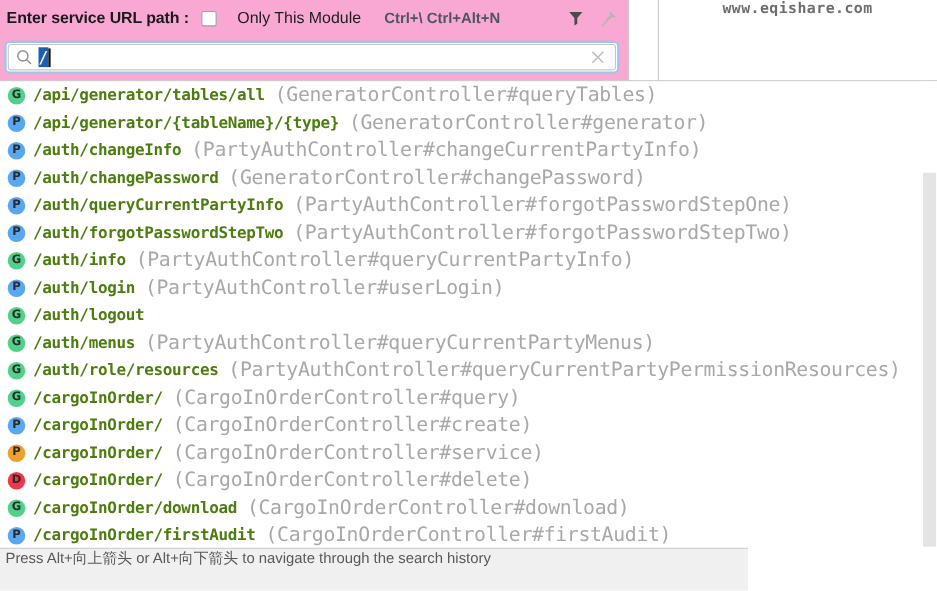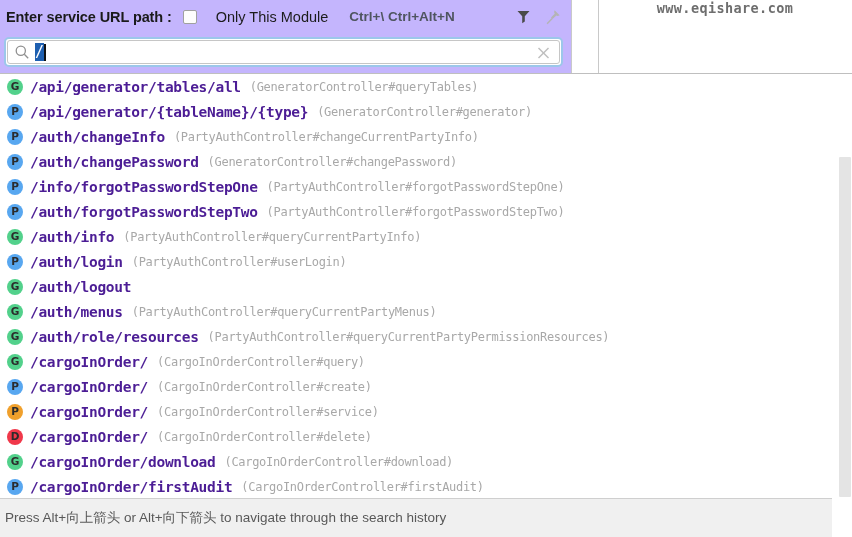--- a/index.html
+++ b/index.html
@@ -27,7 +27,7 @@
     left: 0; top: 0;
     width: 571px;
     height: 73px;
-    background: #c4b5fd;
+    background: #f9a8d4;
     box-sizing: border-box;
   }
   .toolbar-row {

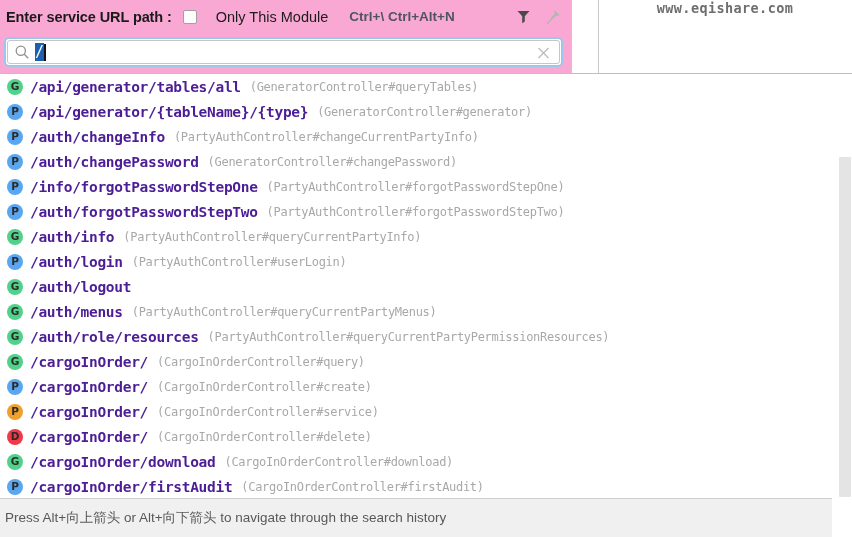--- a/index.html
+++ b/index.html
@@ -223,7 +223,7 @@
     font-family: "DejaVu Sans Mono", monospace;
     font-size: 14.5px;
     font-weight: bold;
-    color: #4c1d95;
+    color: #4d7c0f;
     letter-spacing: -0.3px;
   }
   .handler {

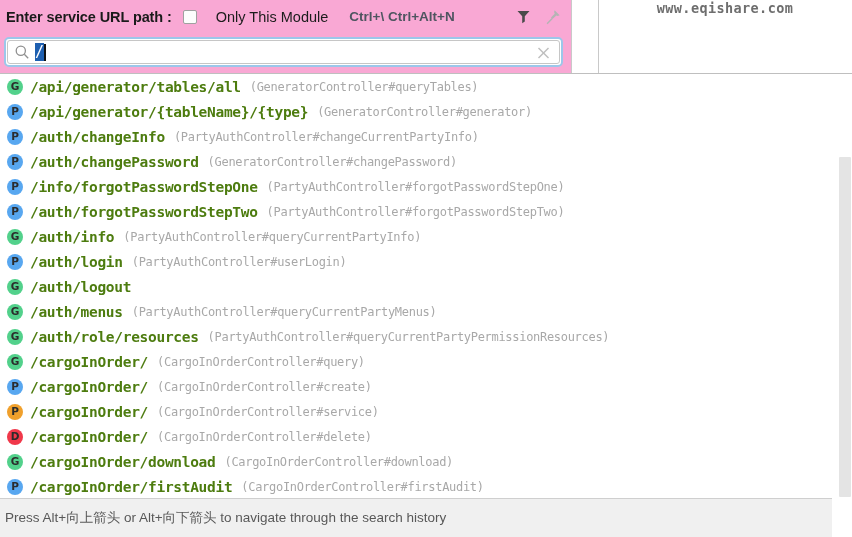--- a/index.html
+++ b/index.html
@@ -229,7 +229,7 @@
   .handler {
     margin-left: 9px;
     font-family: "DejaVu Sans Mono", monospace;
-    font-size: 12px;
+    font-size: 18px;
     color: #a8a8a8;
     letter-spacing: -0.3px;
   }

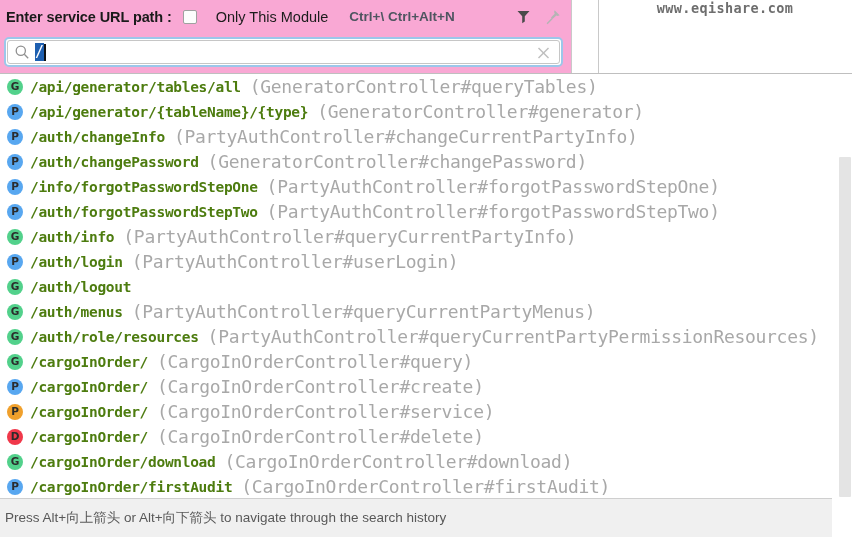--- a/index.html
+++ b/index.html
@@ -359,7 +359,7 @@
       </div>
       <div class="row">
         <span class="badge" style="background: rgb(88, 167, 240);">P</span>
-        <span class="path">/info/forgotPasswordStepOne</span>
+        <span class="path">/auth/queryCurrentPartyInfo</span>
         <span class="handler">(PartyAuthController#forgotPasswordStepOne)</span>
       </div>
       <div class="row">

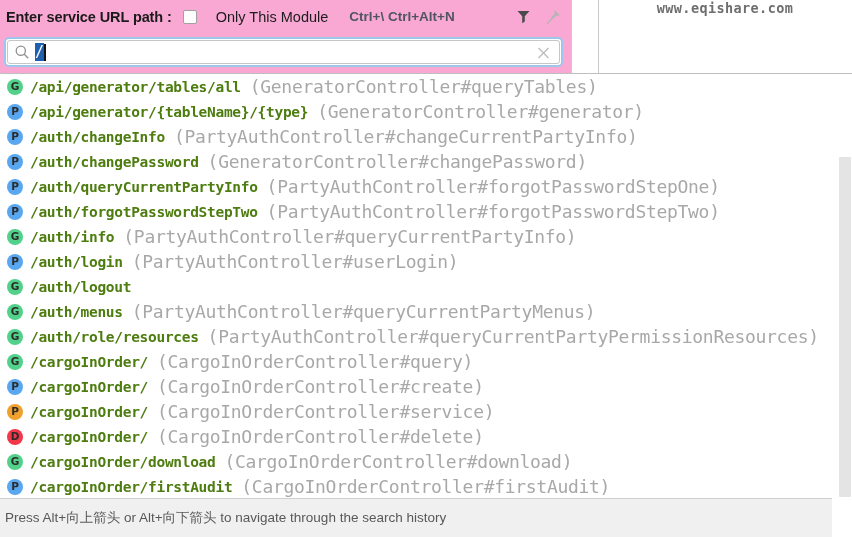--- a/index.html
+++ b/index.html
@@ -258,13 +258,13 @@
     position: absolute;
     left: 0;
     bottom: 0;
-    width: 832px;
+    width: 680px;
     height: 39px;
     background: #f0f0f0;
     border-top: 1px solid #cfcfcf;
     box-sizing: border-box;
     display: flex;
-    align-items: center;
+    align-items: flex-start;
   }
   .statusbar span {
     margin-left: 5px;

